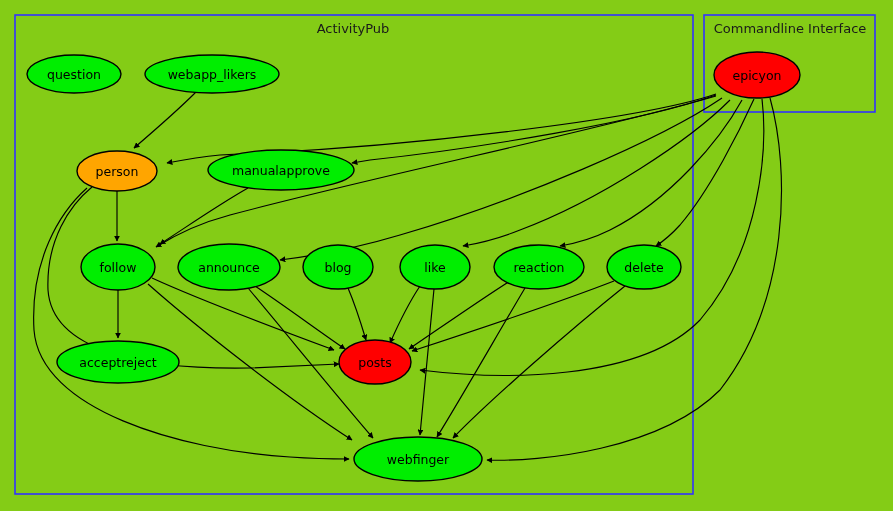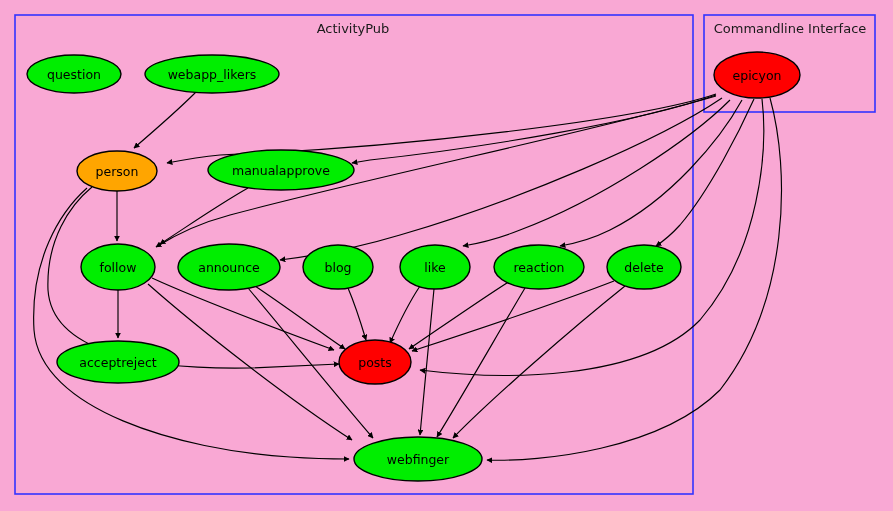--- a/index.html
+++ b/index.html
@@ -14,7 +14,7 @@
     position: relative;
     width: 893px;
     height: 511px;
-    background: #f9a8d4;
+    background: #84cc16;
     overflow: hidden;
   }
   svg.graph {

